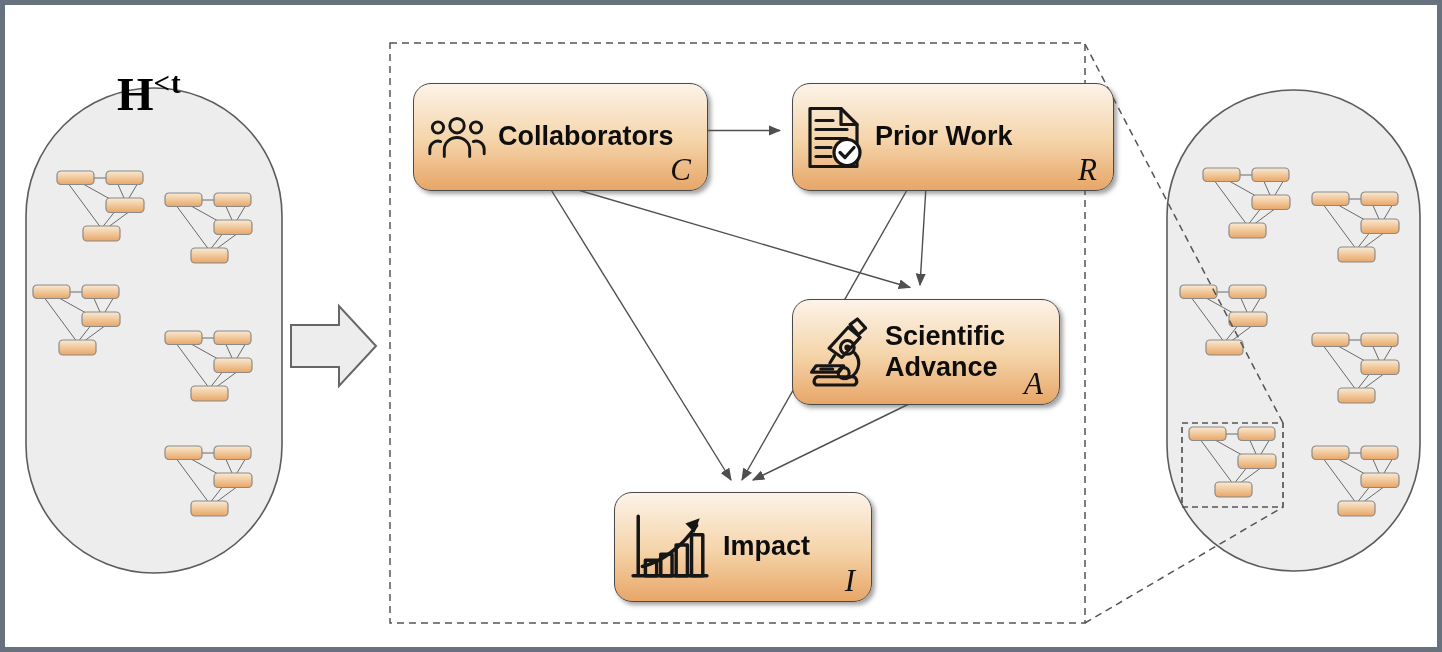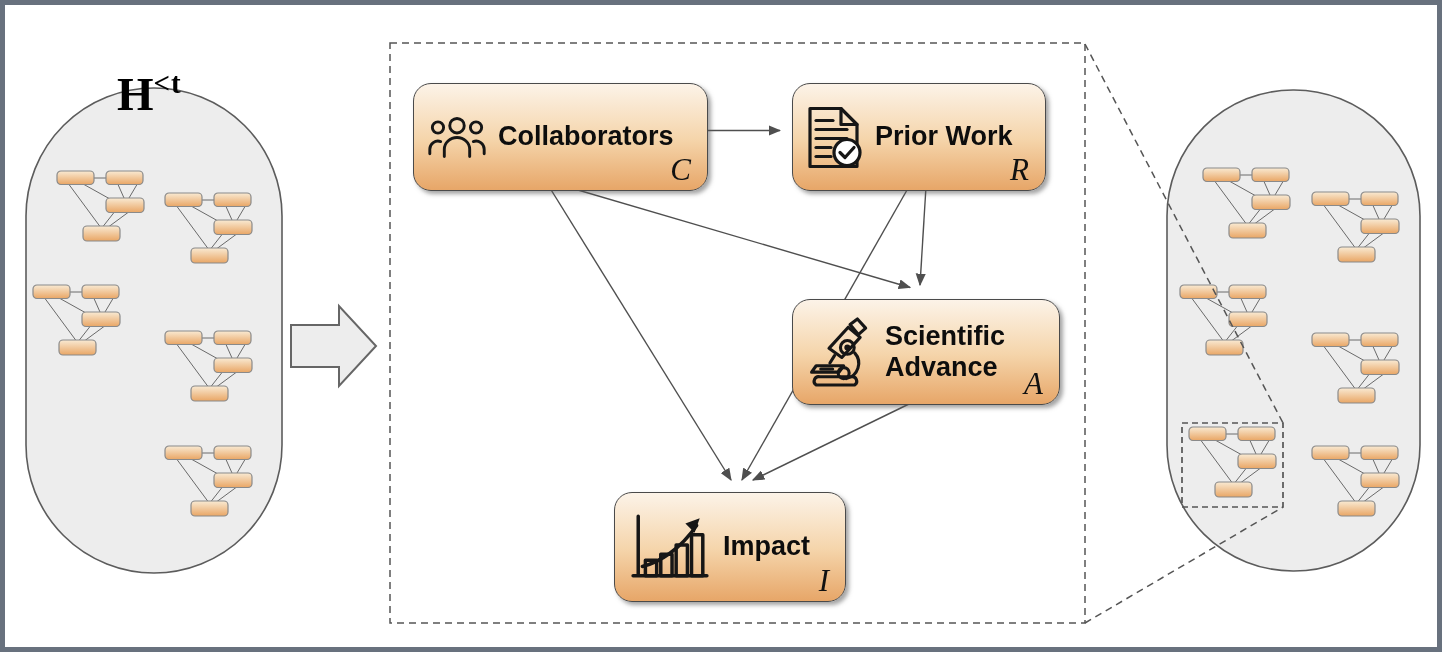--- a/index.html
+++ b/index.html
@@ -54,7 +54,7 @@
     color:#111;
   }
   #box-C { left:408px; top:78px;  width:295px; height:108px; }
-  #box-R { left:787px; top:78px;  width:254px; height:108px; }
+  #box-R { left:787px; top:78px;  width:322px; height:108px; }
   #box-A { left:787px; top:294px; width:268px; height:106px; }
   #box-I { left:609px; top:487px; width:232px; height:110px; }
   #box-A .label { max-width:150px; }

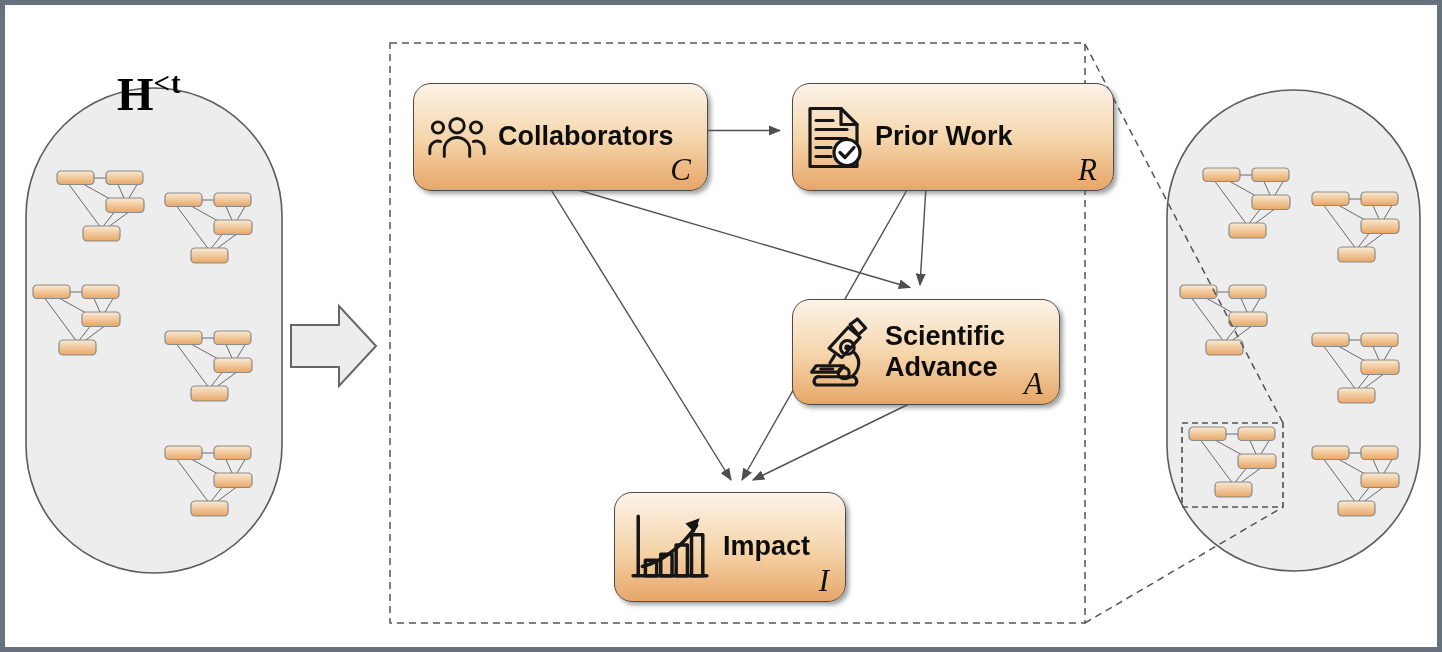--- a/index.html
+++ b/index.html
@@ -56,7 +56,7 @@
   #box-C { left:408px; top:78px;  width:295px; height:108px; }
   #box-R { left:787px; top:78px;  width:322px; height:108px; }
   #box-A { left:787px; top:294px; width:268px; height:106px; }
-  #box-I { left:609px; top:487px; width:232px; height:110px; }
+  #box-I { left:609px; top:487px; width:258px; height:110px; }
   #box-A .label { max-width:150px; }
   #hlabel-left  { left:112px;  top:20px; }
   #hlabel-right { left:1236px; top:25px; }

